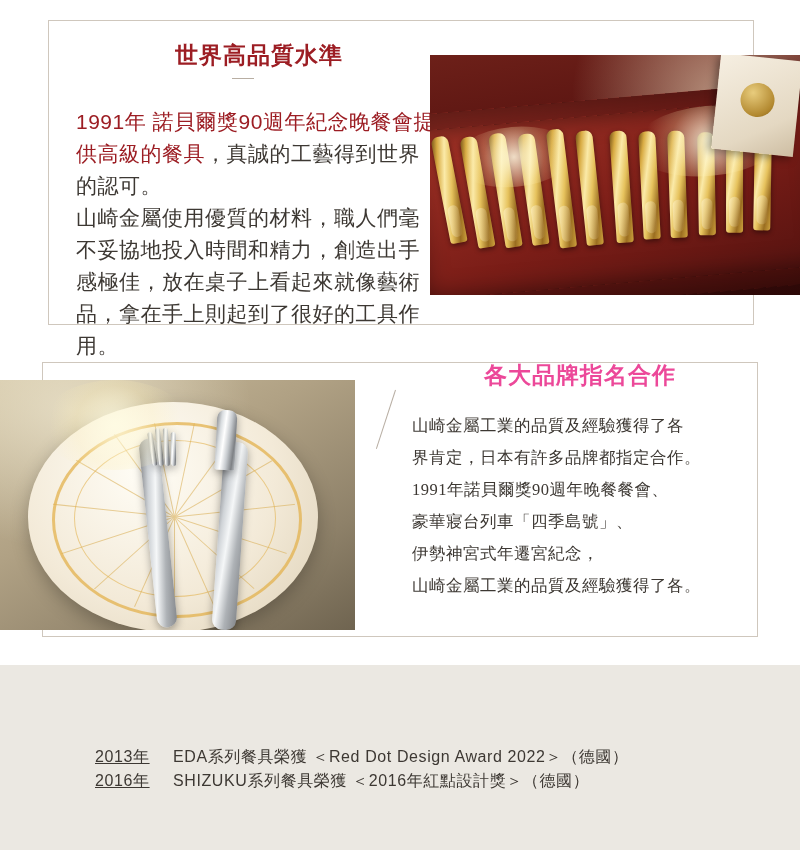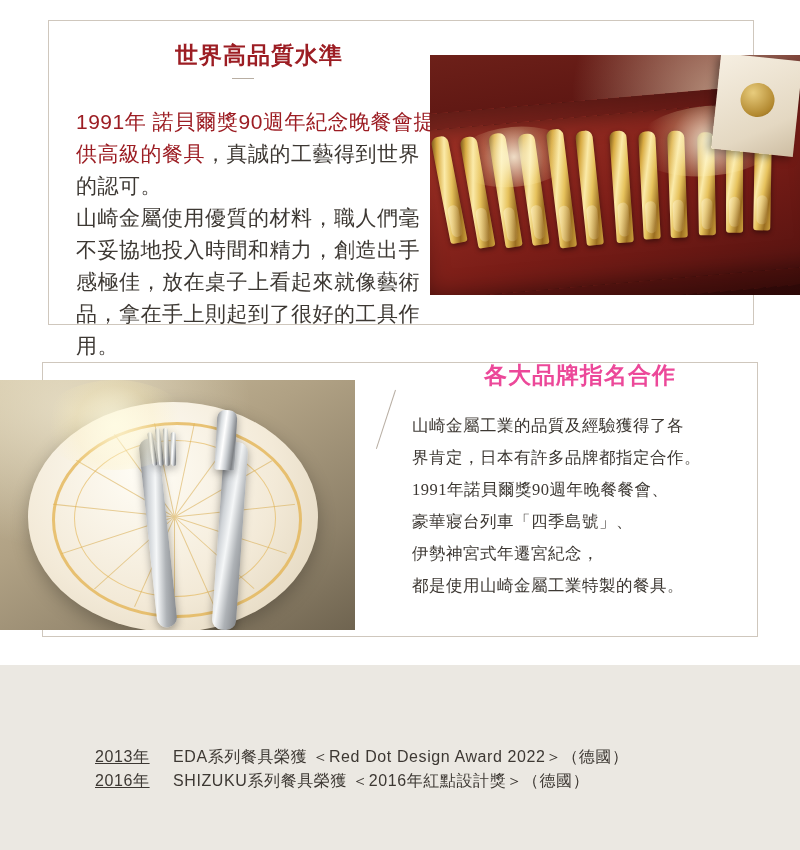--- a/index.html
+++ b/index.html
@@ -399,7 +399,7 @@
       <div>1991年諾貝爾獎90週年晚餐餐會、</div>
       <div>豪華寢台列車「四季島號」、</div>
       <div>伊勢神宮式年遷宮紀念，</div>
-      <div>都是使用山崎金屬工業特製的餐具。</div>
+      <div>山崎金屬工業的品質及經驗獲得了各。</div>
     </div>
   </div>
 

